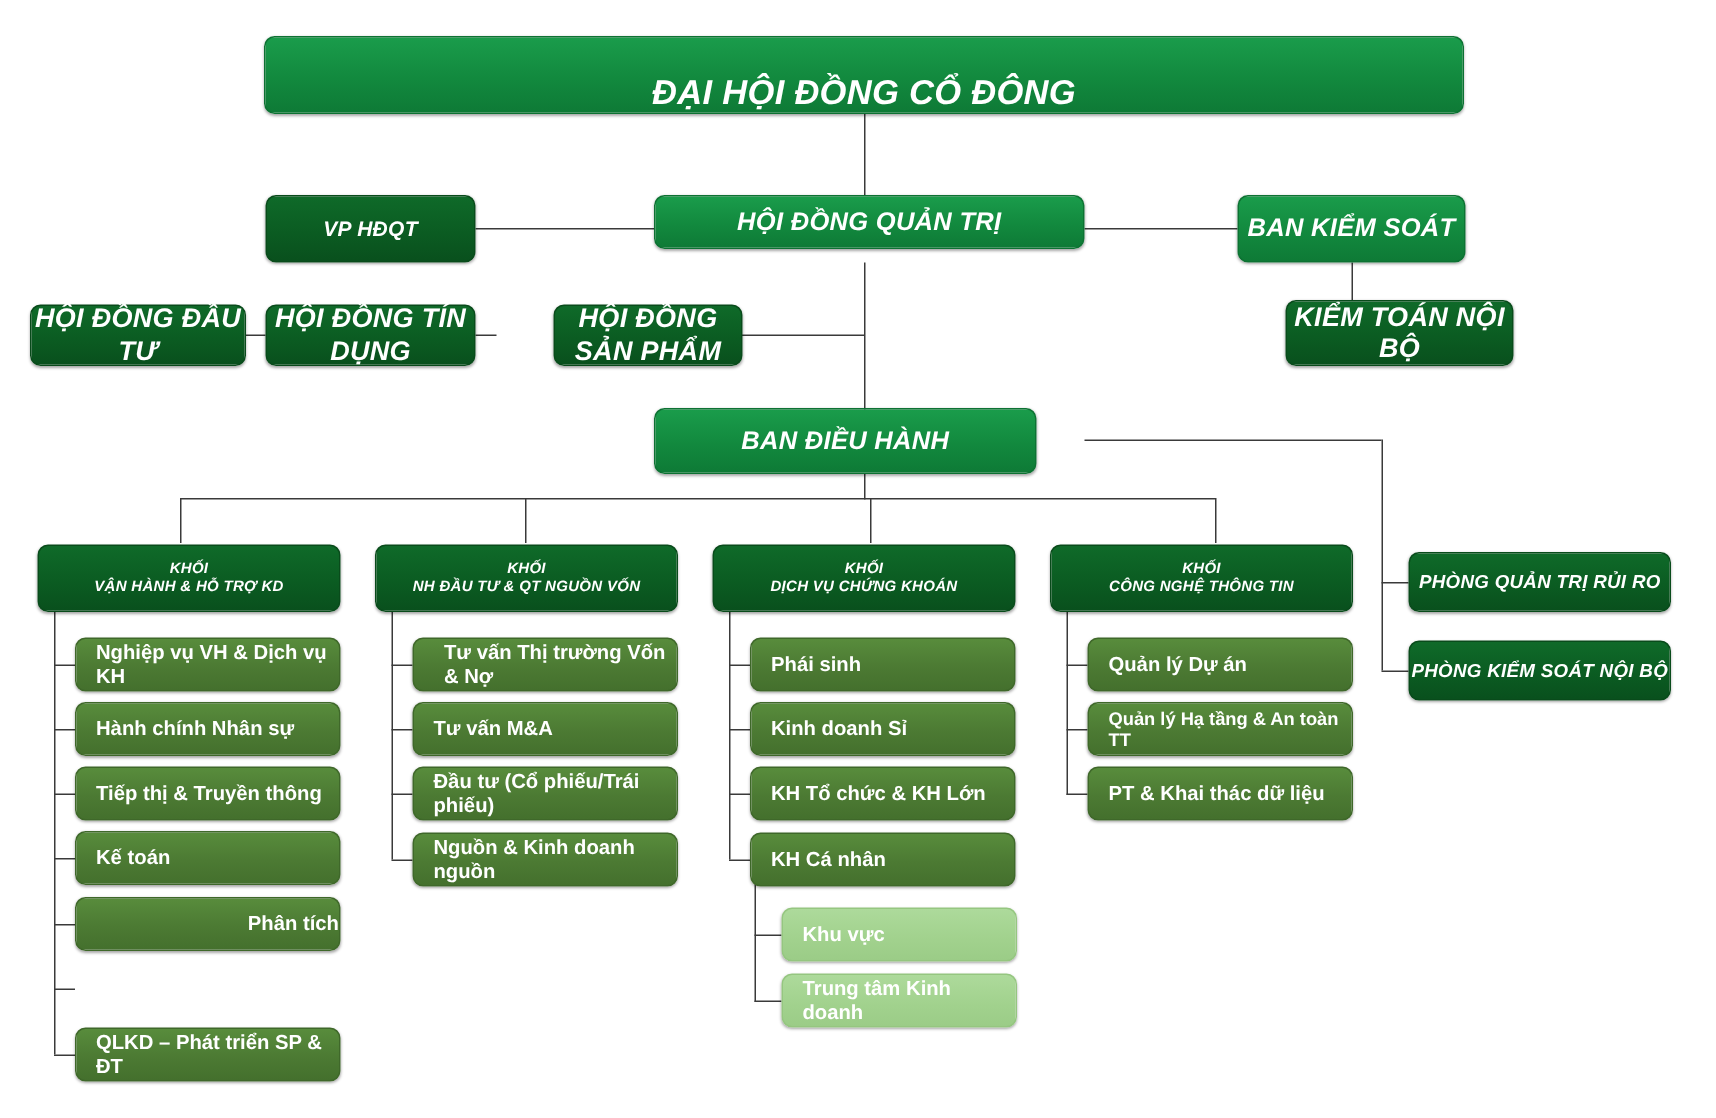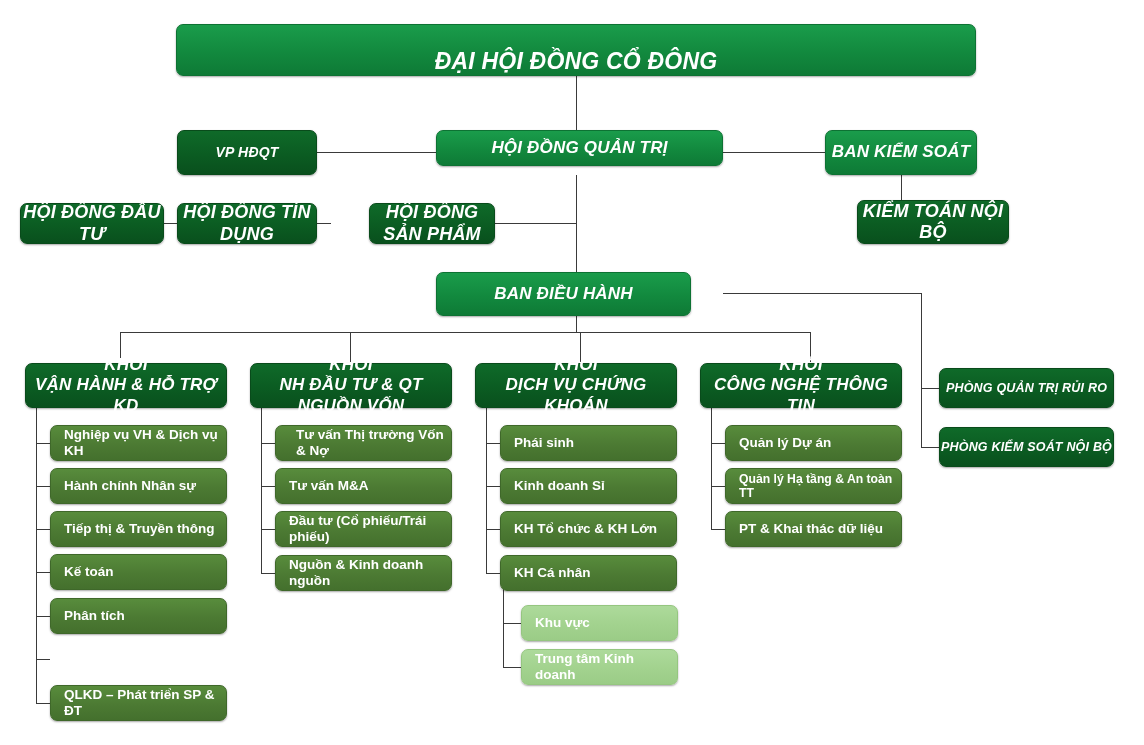--- a/index.html
+++ b/index.html
@@ -75,7 +75,7 @@
   .t2{font-size:17px;}
   .t2s{font-size:14px;}
   .t3{font-size:18px;}
-  .blk{font-size:17px;text-align:center;}
+  .blk{font-size:10px;text-align:center;}
   .side{font-size:12.5px;}
 </style>
 </head>

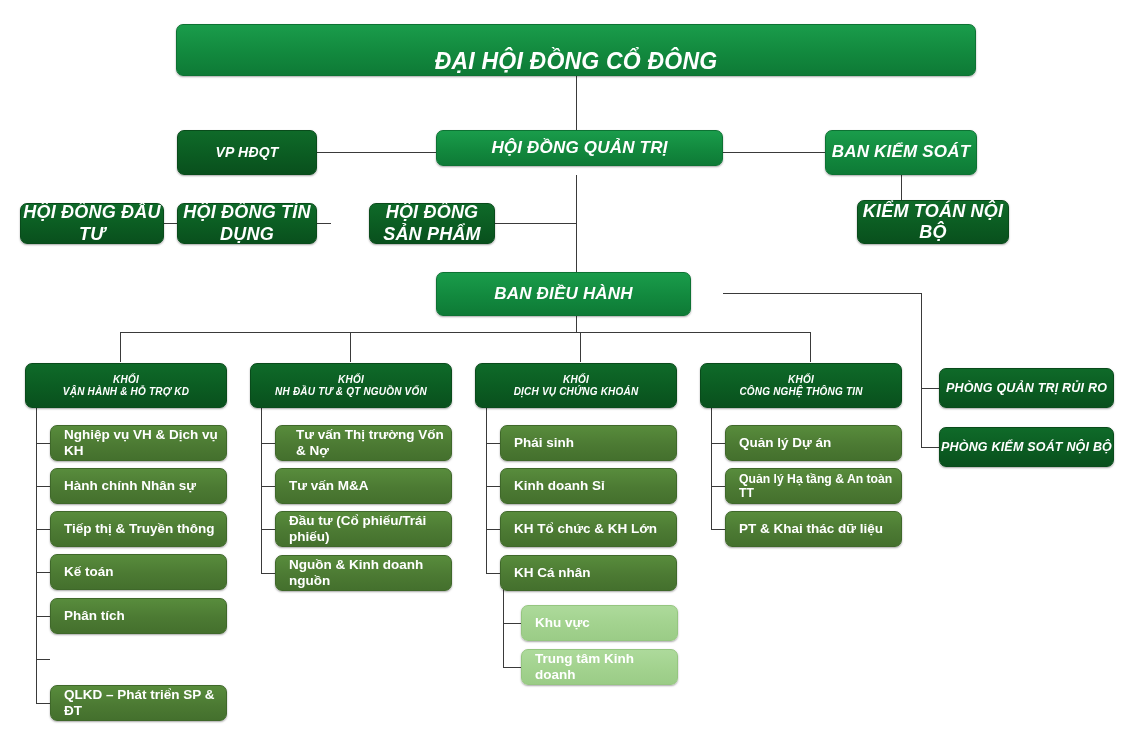--- a/index.html
+++ b/index.html
@@ -199,7 +199,7 @@
   <div class="node dept c-olive" style="left:50px;top:554px;width:177px;height:36px;">
     <span class="lbl">Kế toán</span>
   </div>
-  <div class="node dept c-olive" style="left:50px;top:598px;width:177px;height:36px;">
+  <div class="node dept c-olive" style="left:50px;top:598px;width:177px;height:36px;text-align:right;">
     <span class="lbl">Phân tích</span>
   </div>
   <div class="node dept c-olive" style="left:50px;top:685px;width:177px;height:36px;">

